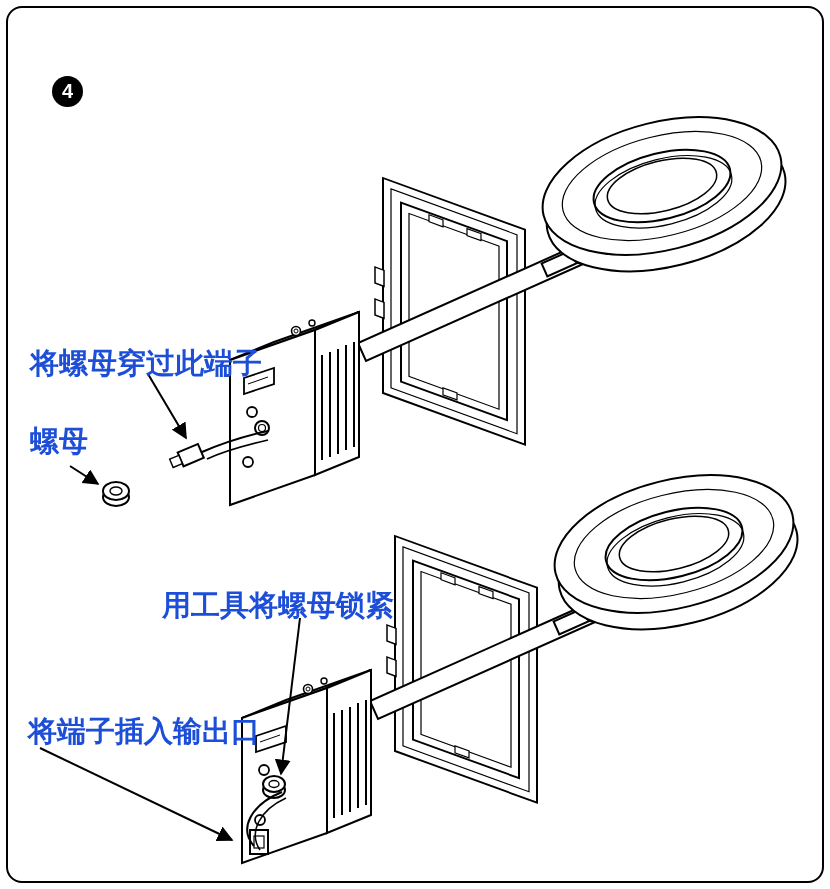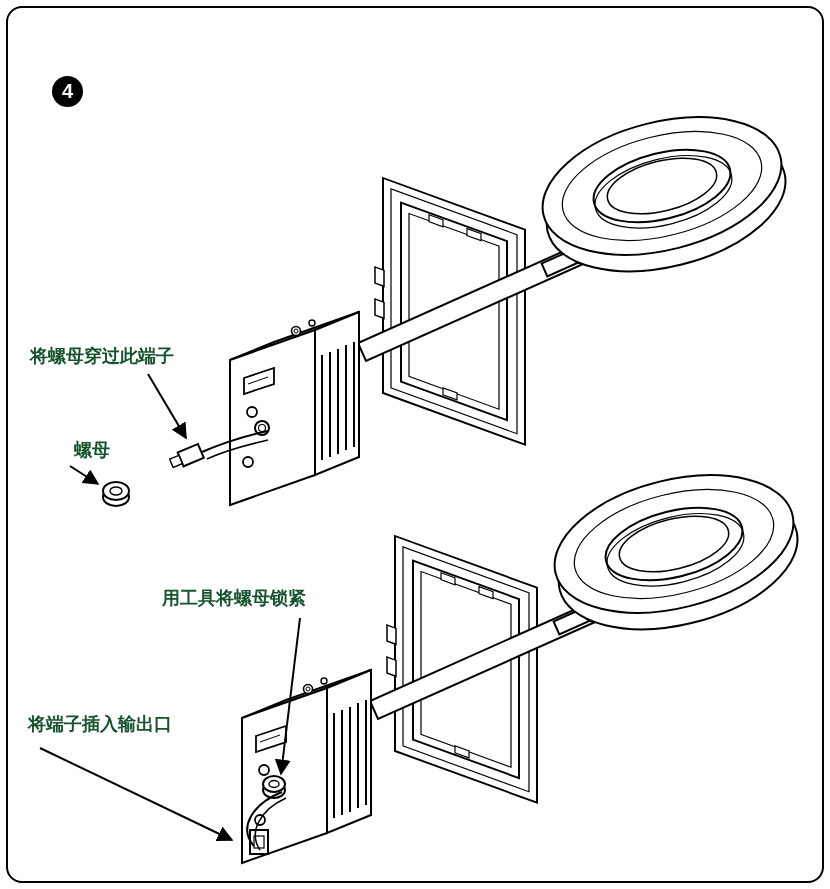--- a/index.html
+++ b/index.html
@@ -12,7 +12,7 @@
   .step-badge{width:31px;height:31px;border-radius:50%;background:#000;color:#fff;
               display:flex;align-items:center;justify-content:center;
               font-size:20px;font-weight:bold;flex:0 0 auto;}
-  .label{position:absolute;font-weight:bold;font-size:18px;color:#14532d;white-space:nowrap;}
+  .label{position:absolute;font-weight:bold;font-size:29px;color:#1d4ed8;white-space:nowrap;}
   .label-pass{left:30px;top:344px;}
   .label-nut{left:30px;top:438px;margin-left:44px;}
   .label-tighten{left:162px;top:586px;}

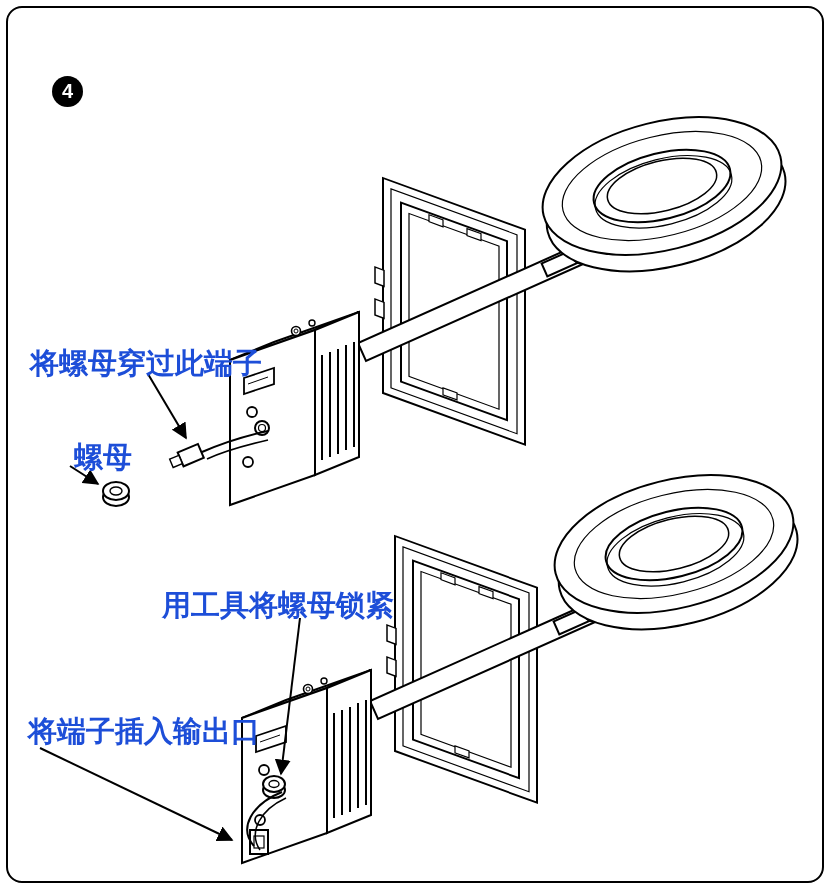--- a/index.html
+++ b/index.html
@@ -14,7 +14,7 @@
               font-size:20px;font-weight:bold;flex:0 0 auto;}
   .label{position:absolute;font-weight:bold;font-size:29px;color:#1d4ed8;white-space:nowrap;}
   .label-pass{left:30px;top:344px;}
-  .label-nut{left:30px;top:438px;margin-left:44px;}
+  .label-nut{left:30px;top:422px;}
   .label-tighten{left:162px;top:586px;}
   .label-insert{left:28px;top:712px;}
 </style>

